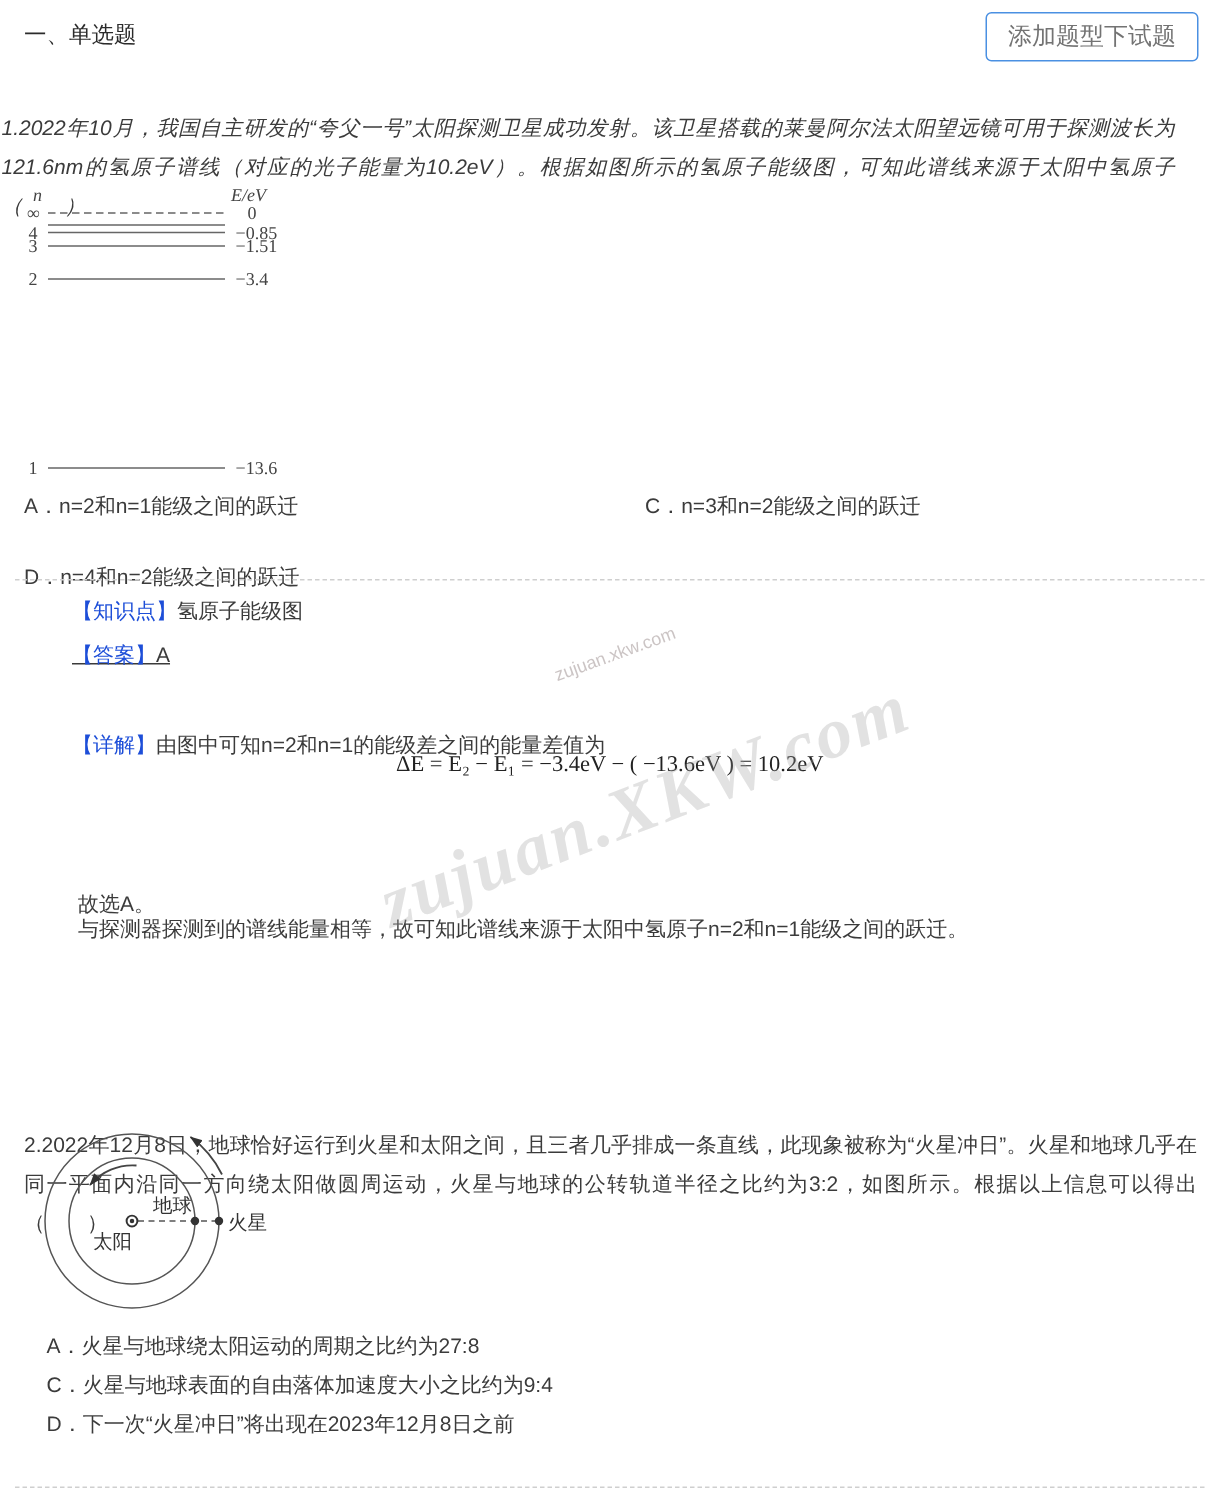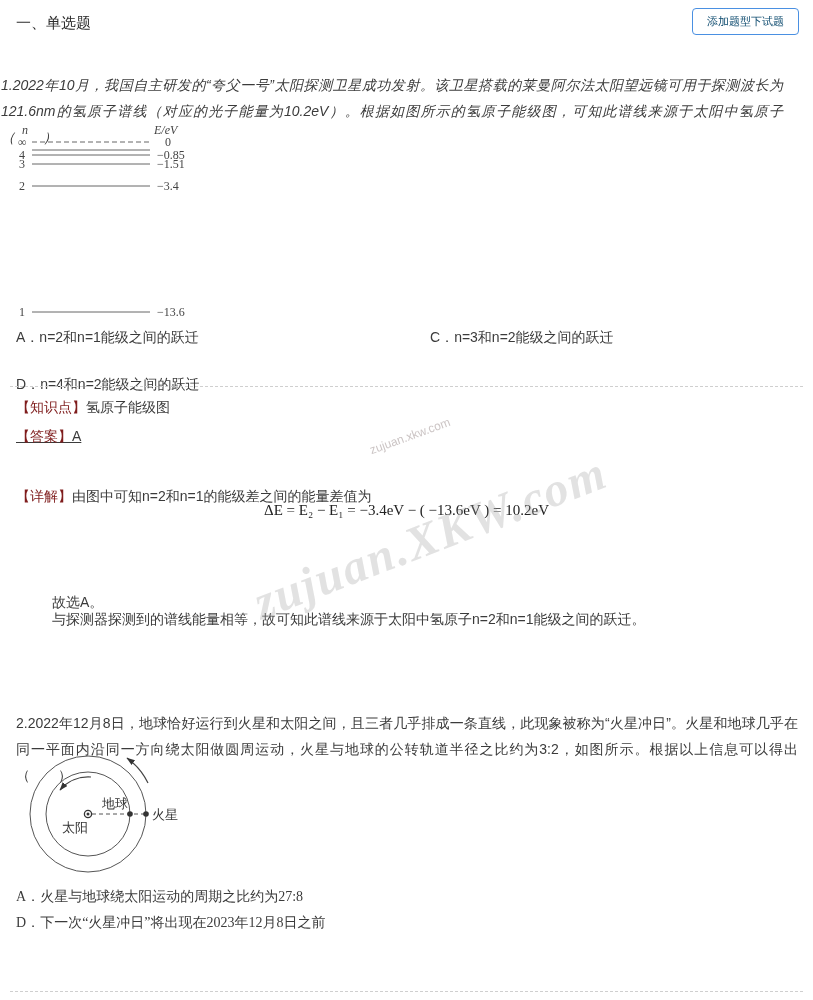--- a/index.html
+++ b/index.html
@@ -7,7 +7,7 @@
         font-family:"Liberation Sans","DejaVu Sans",sans-serif;color:#3b3b3b;font-size:14px;}
   .abs{position:absolute;}
   .section-title{left:16px;top:14px;font-size:15px;font-weight:normal;color:#2b2b2b;}
-  .add-btn{right:14px;top:8px;padding:5px 14px;font-size:11px;color:#0c4a6e;background:#fff;
+  .add-btn{right:14px;top:8px;padding:5px 14px;font-size:16px;color:#737373;background:#fff;
            border:1px solid #4a90e2;border-radius:4px;cursor:pointer;}
   .qtext{left:1px;top:72px;width:782px;line-height:26px;text-align:justify;font-style:italic;}
   .q2text{left:16px;top:710px;width:782px;line-height:26px;text-align:justify;}

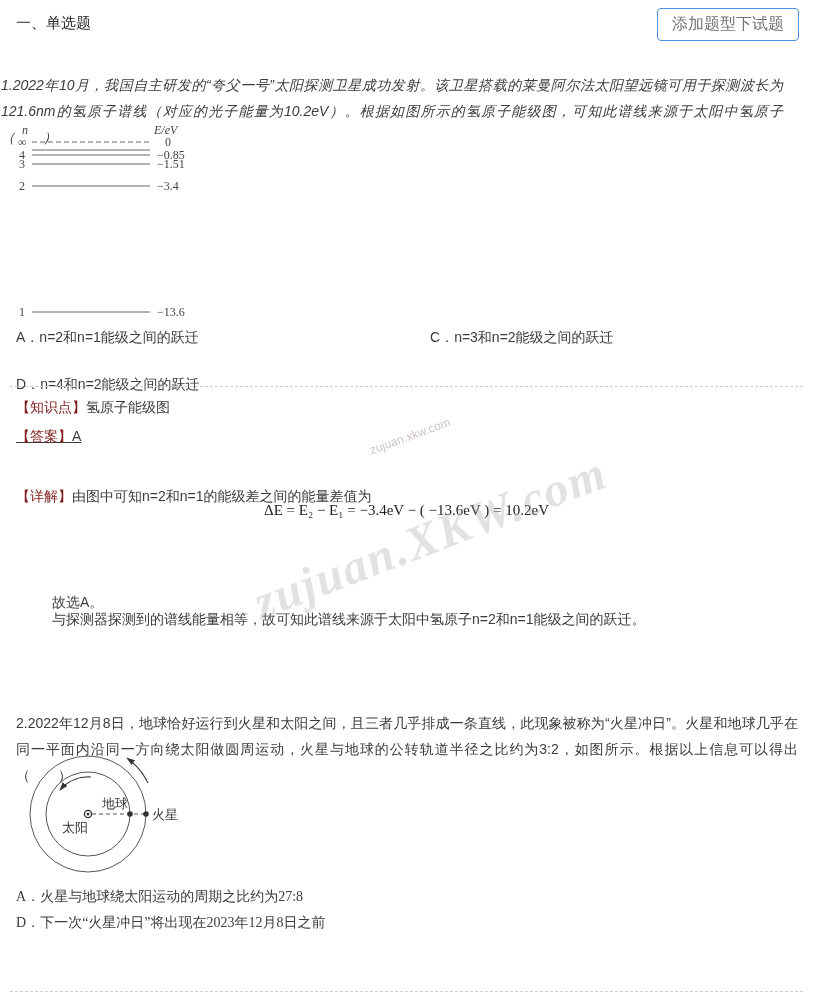--- a/index.html
+++ b/index.html
@@ -19,7 +19,7 @@
   .kp-row{left:16px;top:399px;}
   .ans-row{left:16px;top:428px;text-decoration:underline;}
   .detail-row{left:16px;top:488px;text-align:center;}
-  .accent{color:#7f1d1d;}
+  .accent{color:#1d4ed8;margin-left:32px;}
   .formula{left:0;top:502px;width:813px;text-align:center;
            font-family:"Liberation Serif","DejaVu Serif",serif;font-size:15px;color:#222;}
   .detail-body{left:52px;top:566px;width:730px;line-height:26px;margin-top:40px;}

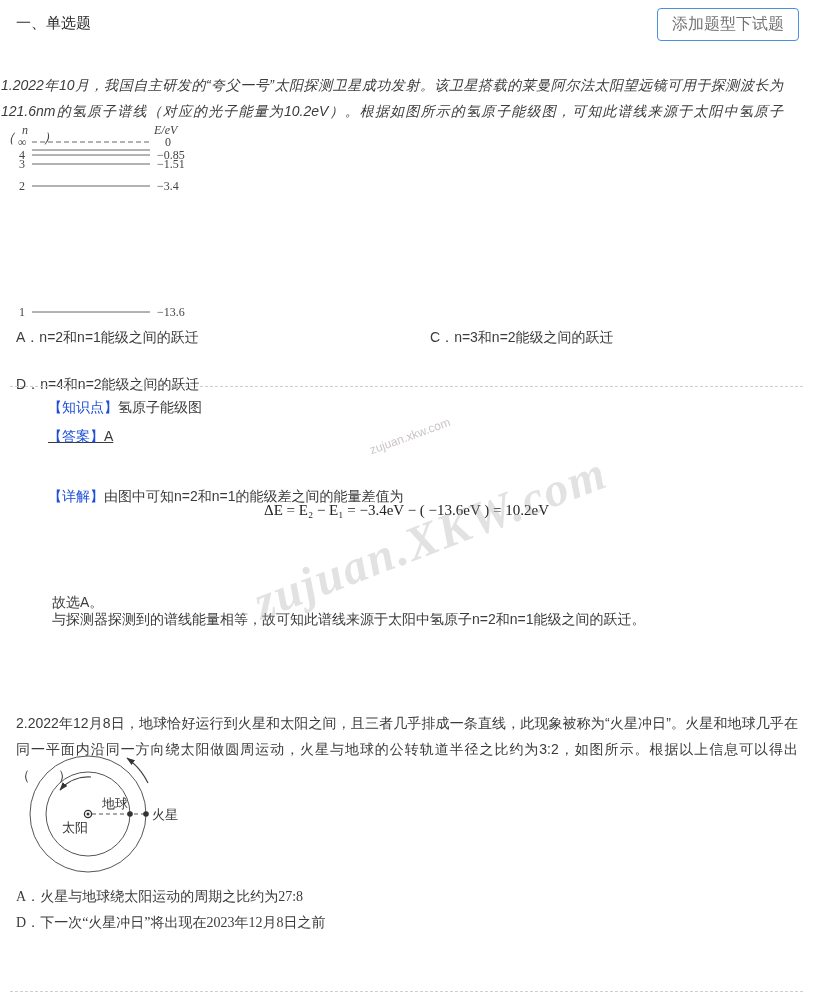--- a/index.html
+++ b/index.html
@@ -10,7 +10,7 @@
   .add-btn{right:14px;top:8px;padding:5px 14px;font-size:16px;color:#737373;background:#fff;
            border:1px solid #4a90e2;border-radius:4px;cursor:pointer;}
   .qtext{left:1px;top:72px;width:782px;line-height:26px;text-align:justify;font-style:italic;}
-  .q2text{left:16px;top:710px;width:782px;line-height:26px;text-align:justify;}
+  .q2text{left:16px;top:750px;width:782px;line-height:26px;text-align:justify;}
   .opts2col{left:16px;top:324px;width:782px;display:grid;grid-template-columns:394px 1fr;
             grid-auto-rows:27px;align-items:center;gap:20px;}
   .optlist{left:16px;top:884px;line-height:26px;font-family:Liberation Serif, serif;}

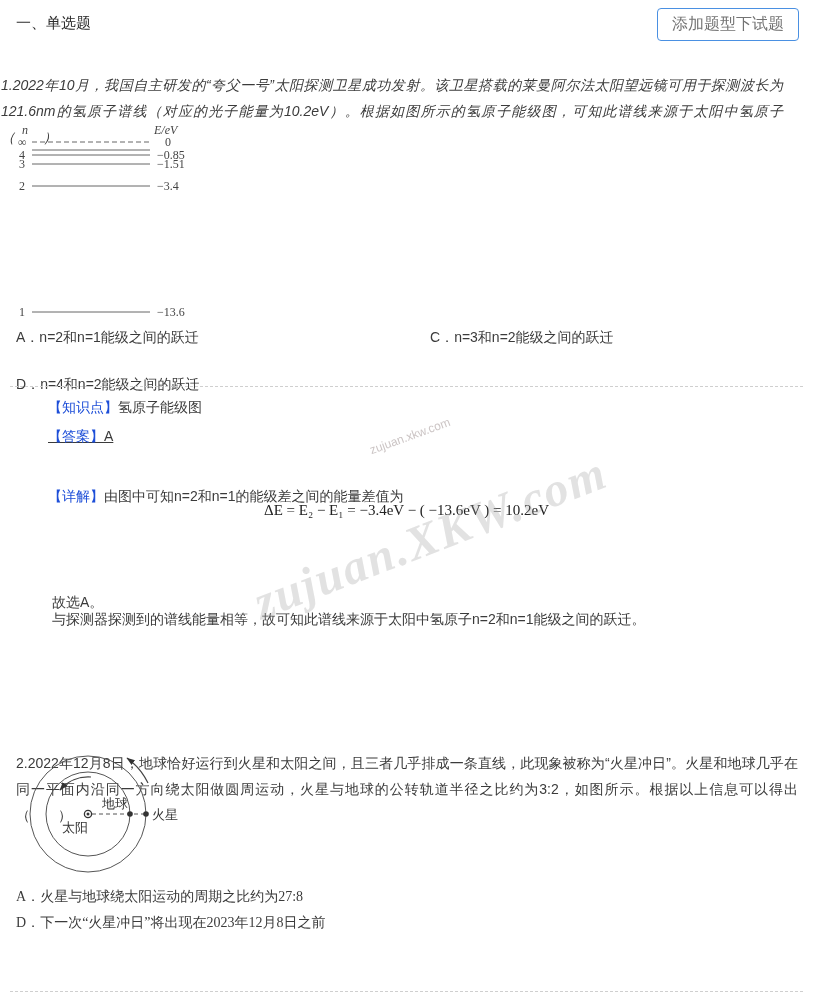--- a/index.html
+++ b/index.html
@@ -13,7 +13,7 @@
   .q2text{left:16px;top:750px;width:782px;line-height:26px;text-align:justify;}
   .opts2col{left:16px;top:324px;width:782px;display:grid;grid-template-columns:394px 1fr;
             grid-auto-rows:27px;align-items:center;gap:20px;}
-  .optlist{left:16px;top:884px;line-height:26px;font-family:Liberation Serif, serif;}
+  .optlist{left:31px;top:884px;line-height:26px;}
   .opt{white-space:nowrap;}
   .divider{left:10px;width:793px;height:0;border-top:1px dashed #cfcfcf;}
   .kp-row{left:16px;top:399px;}

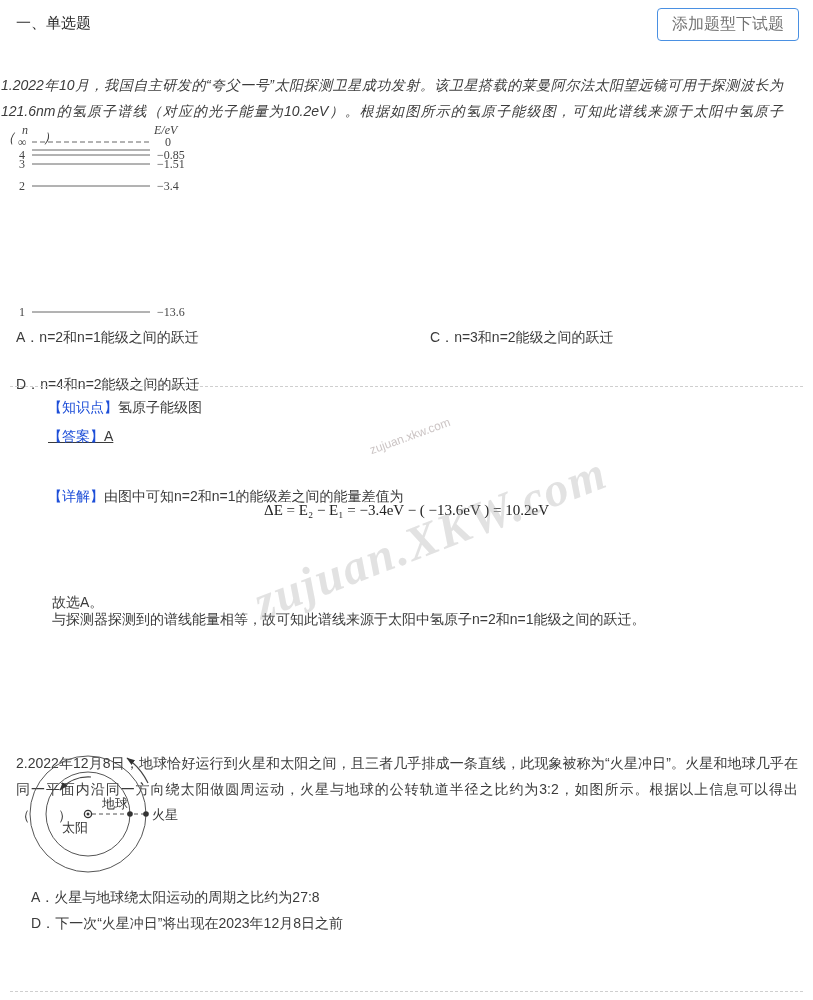--- a/index.html
+++ b/index.html
@@ -123,6 +123,7 @@
 
   <div class="abs optlist">
     <div class="opt"><span>A．</span><span>火星与地球绕太阳运动的周期之比约为27:8</span></div>
+    <div class="opt"><span>C．</span><span>火星与地球表面的自由落体加速度大小之比约为9:4</span></div>
     <div class="opt"><span>D．</span><span>下一次“火星冲日”将出现在2023年12月8日之前</span></div>
   </div>
 

